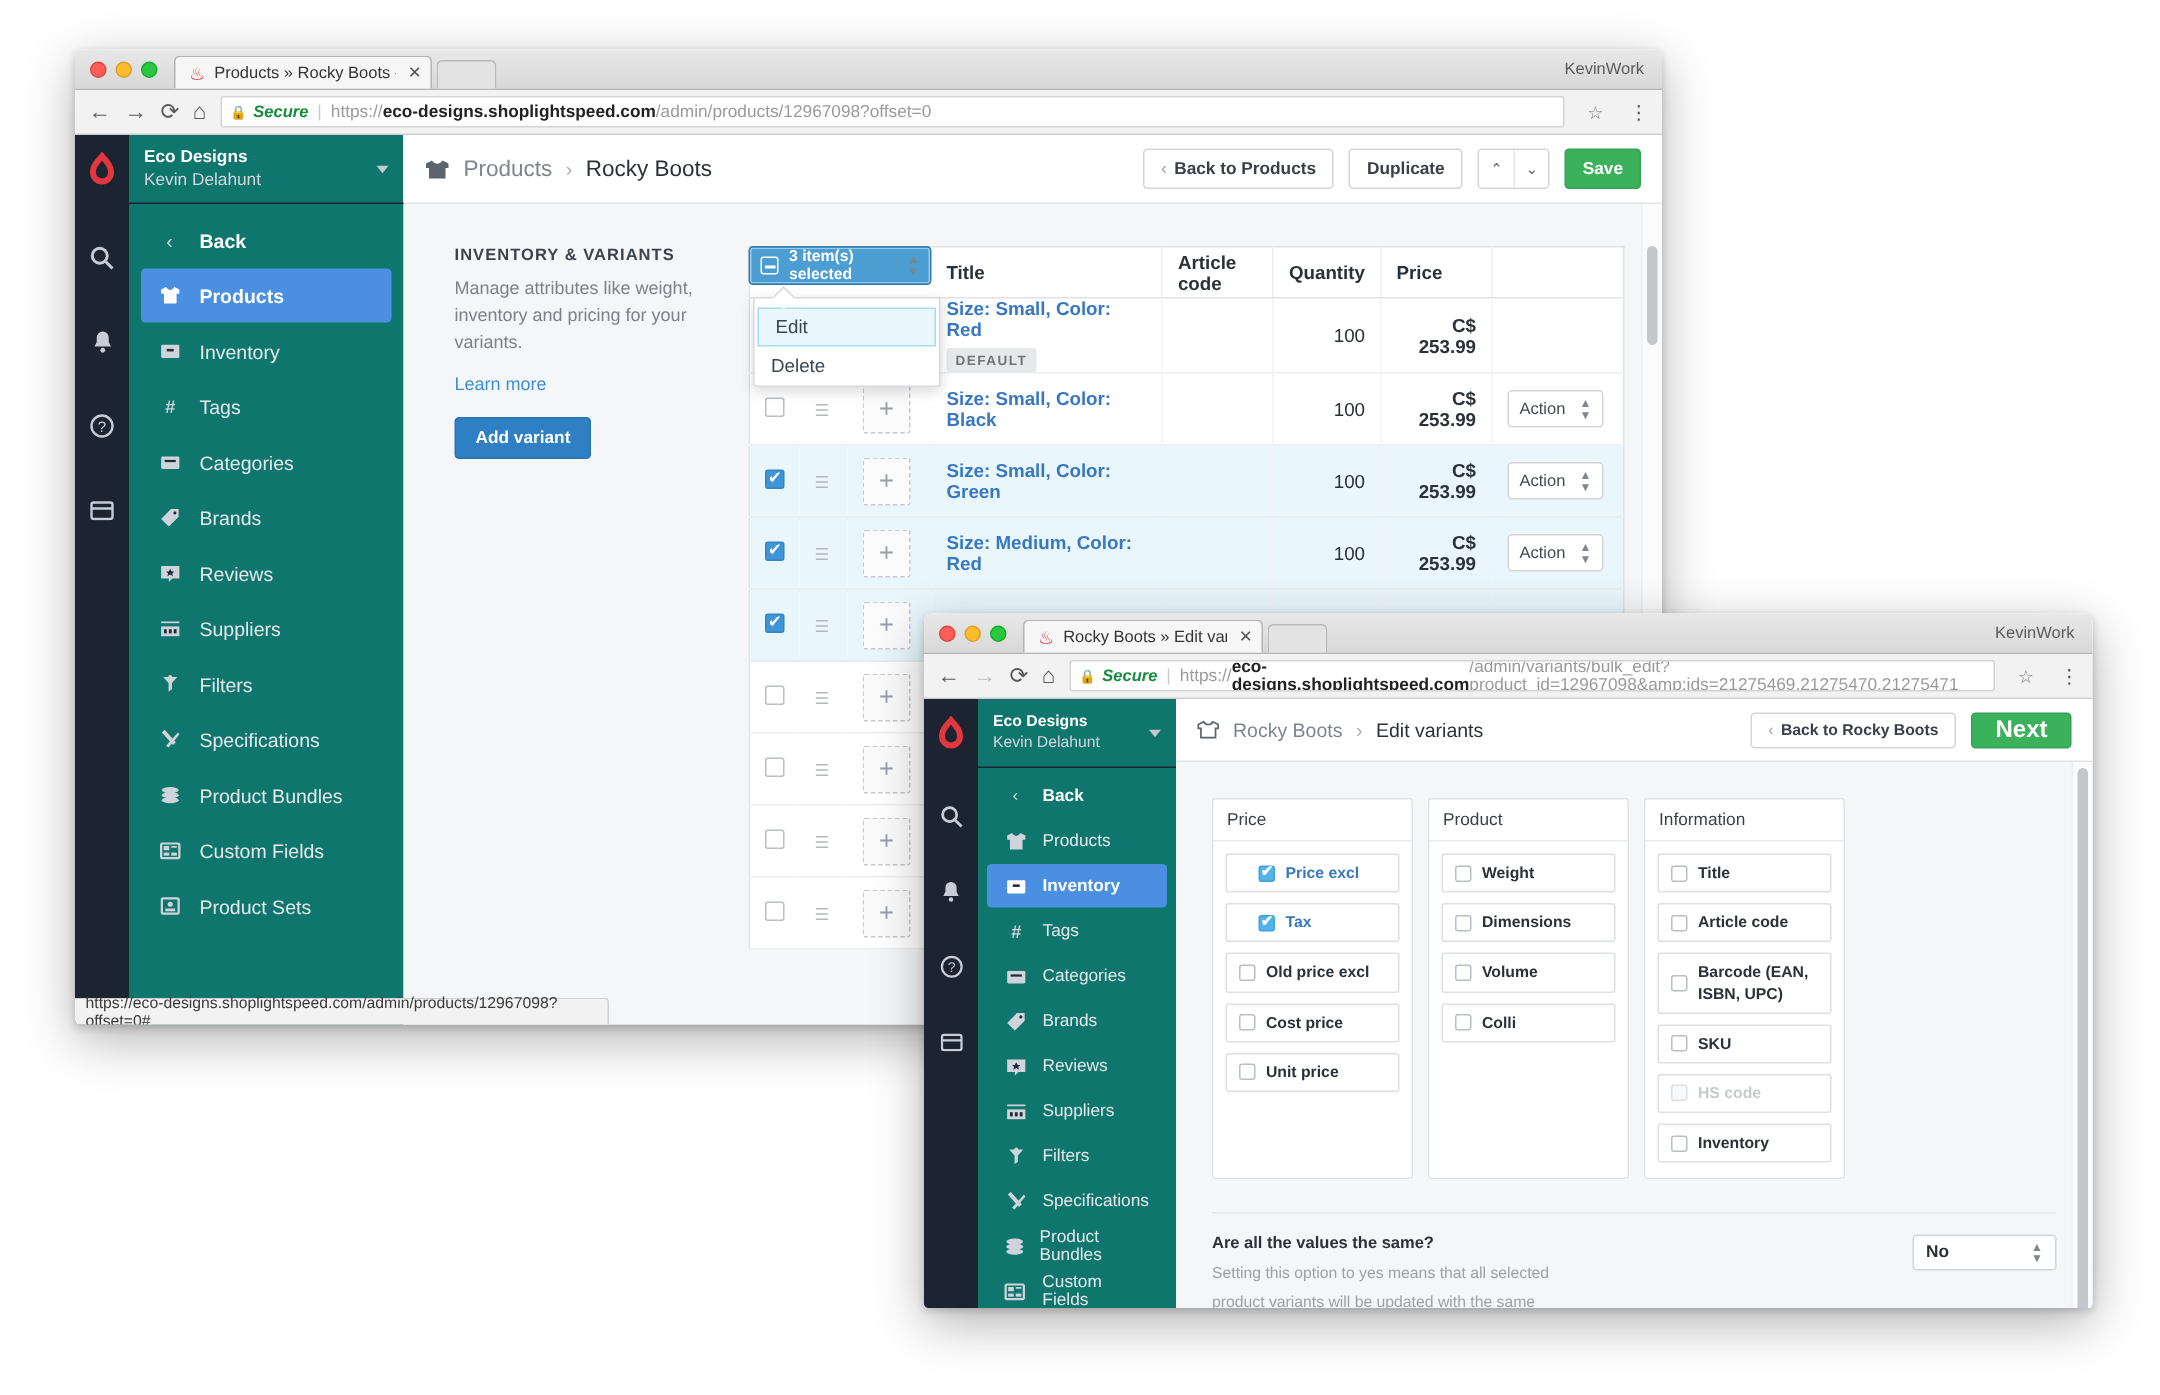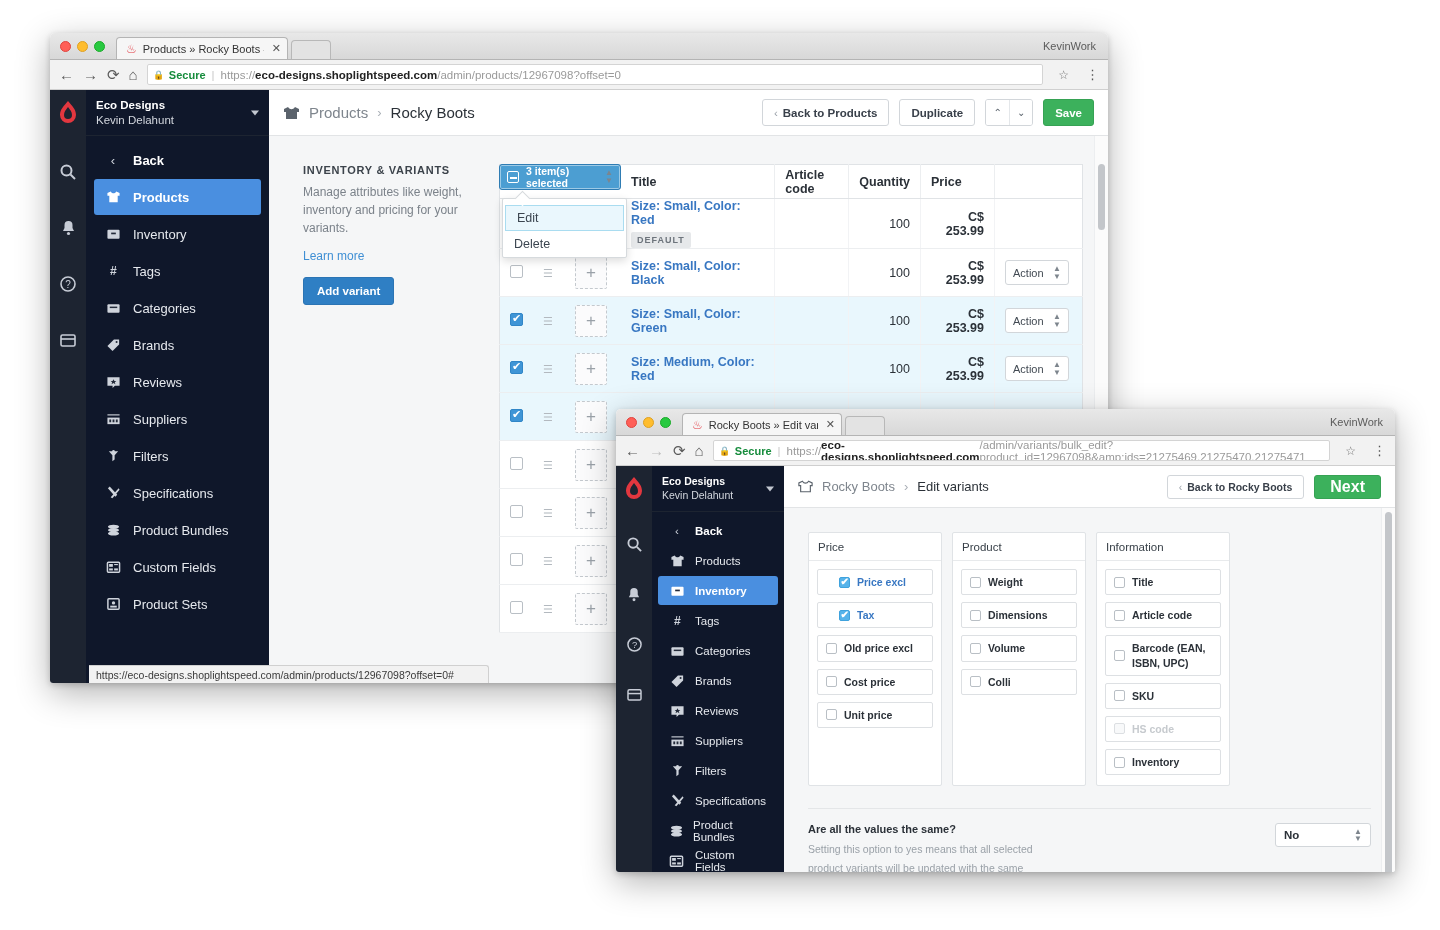--- a/index.html
+++ b/index.html
@@ -40,7 +40,7 @@
   .omnibox { flex:1; height:21px; background:#fff; border:1px solid #d4d4d4; border-radius:2px;
              display:flex; align-items:center; padding:0 6px; font-size:11.5px; overflow:hidden; }
   .lock { color:#168c3c; font-size:9px; margin-right:4px; }
-  .secure { color:#168c3c; font-weight:bold; font-size:11px; }
+  .secure { color:#168c3c; font-weight:bold; font-size:11px;font-style:italic; }
   .sep { color:#c9c9c9; margin:0 6px; }
   .u-dim { color:#9a9a9a; }
   .u-strong { color:#222; font-weight:bold; }

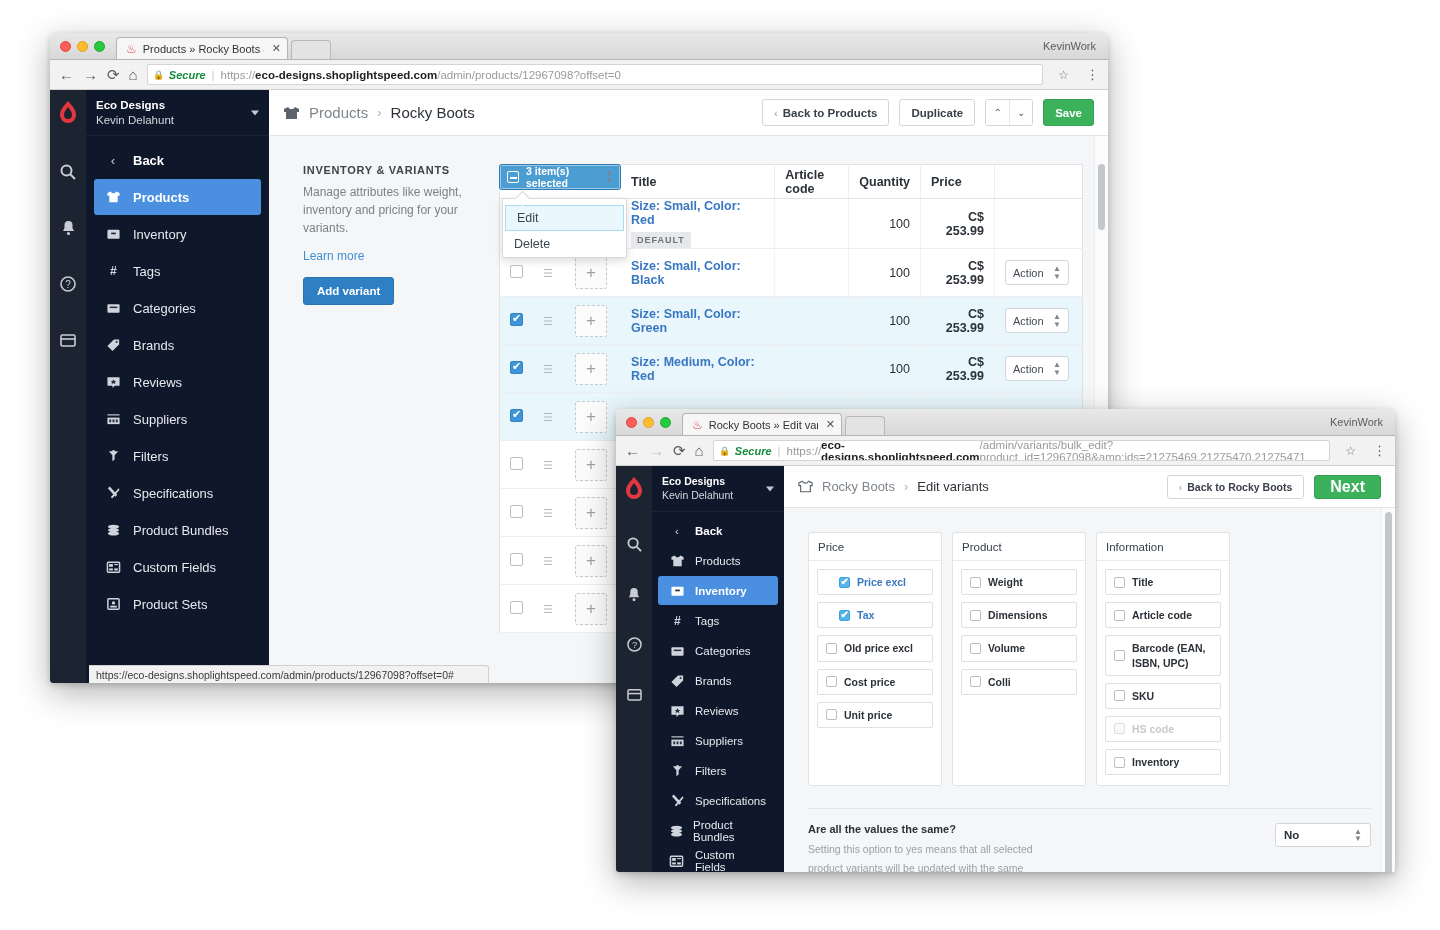--- a/index.html
+++ b/index.html
@@ -54,7 +54,7 @@
   .railLogo { height:46px; display:flex; align-items:center; justify-content:center; }
   .railIcon { width:34px; height:36px; display:flex; align-items:center; justify-content:center;
               color:#c7ccd6; }
-  .nav { background:#0f172a; }
+  .nav { background:#0f766e; }
   .acct { height:46px; display:flex; align-items:center; padding:0 10px; position:relative;
           border-bottom:1px solid #1d2431; }
   .acct .shop { color:#fff; font-size:11.5px; font-weight:bold; line-height:1.25; }

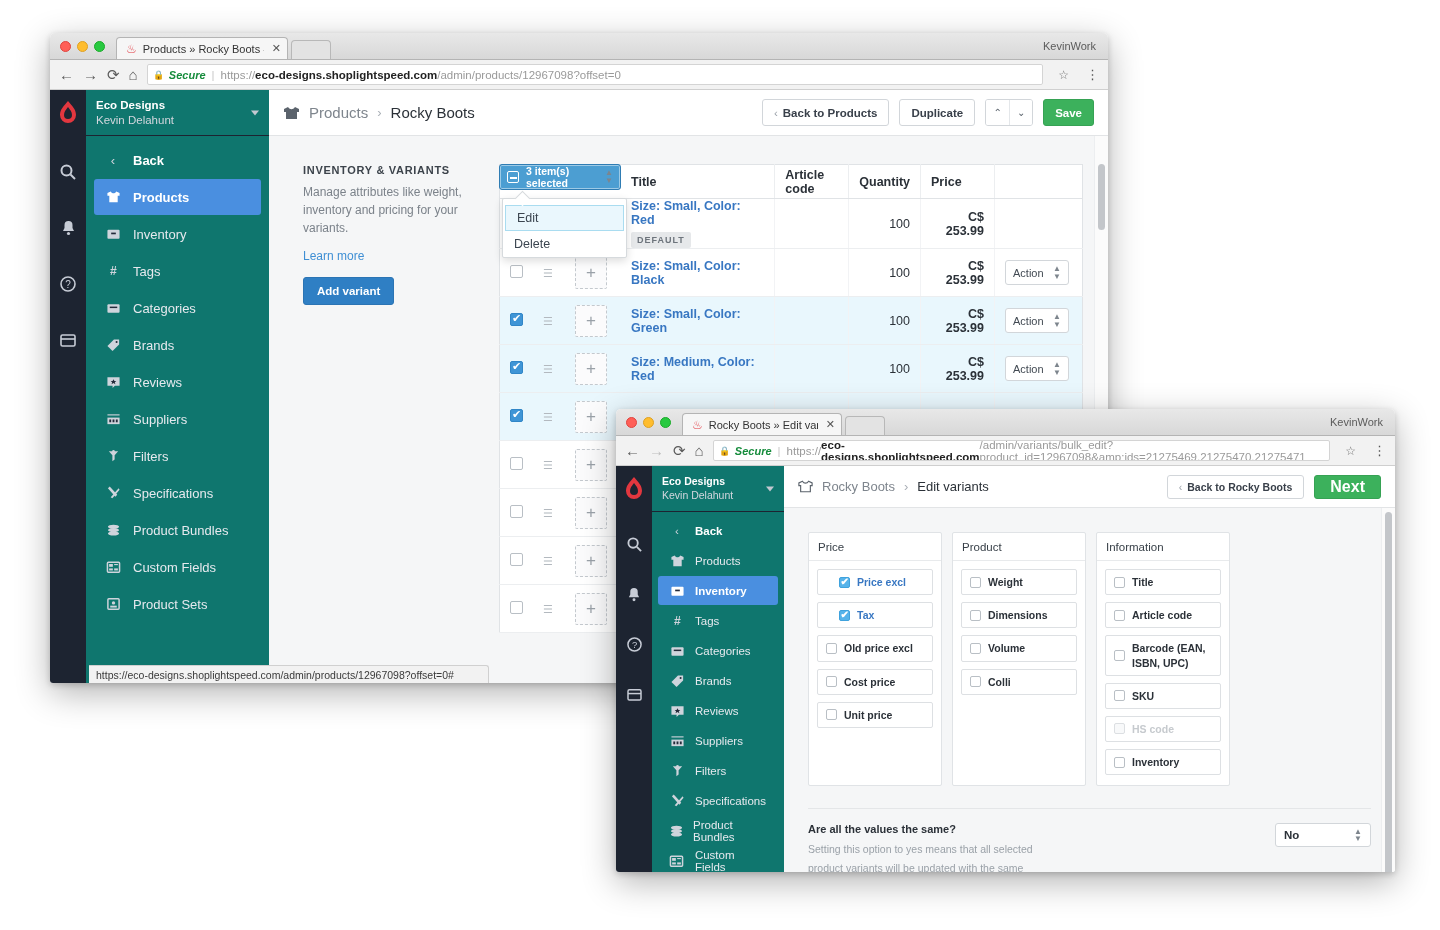--- a/index.html
+++ b/index.html
@@ -586,7 +586,7 @@
       </div>
     </div>
 
-    <div class="statusbar" style="width:400px;margin-left:39px;">
+    <div class="statusbar" style="width:356px;">
       <span>https://eco-designs.shoplightspeed.com/admin/products/12967098?offset=0#</span>
     </div>
   </div>

